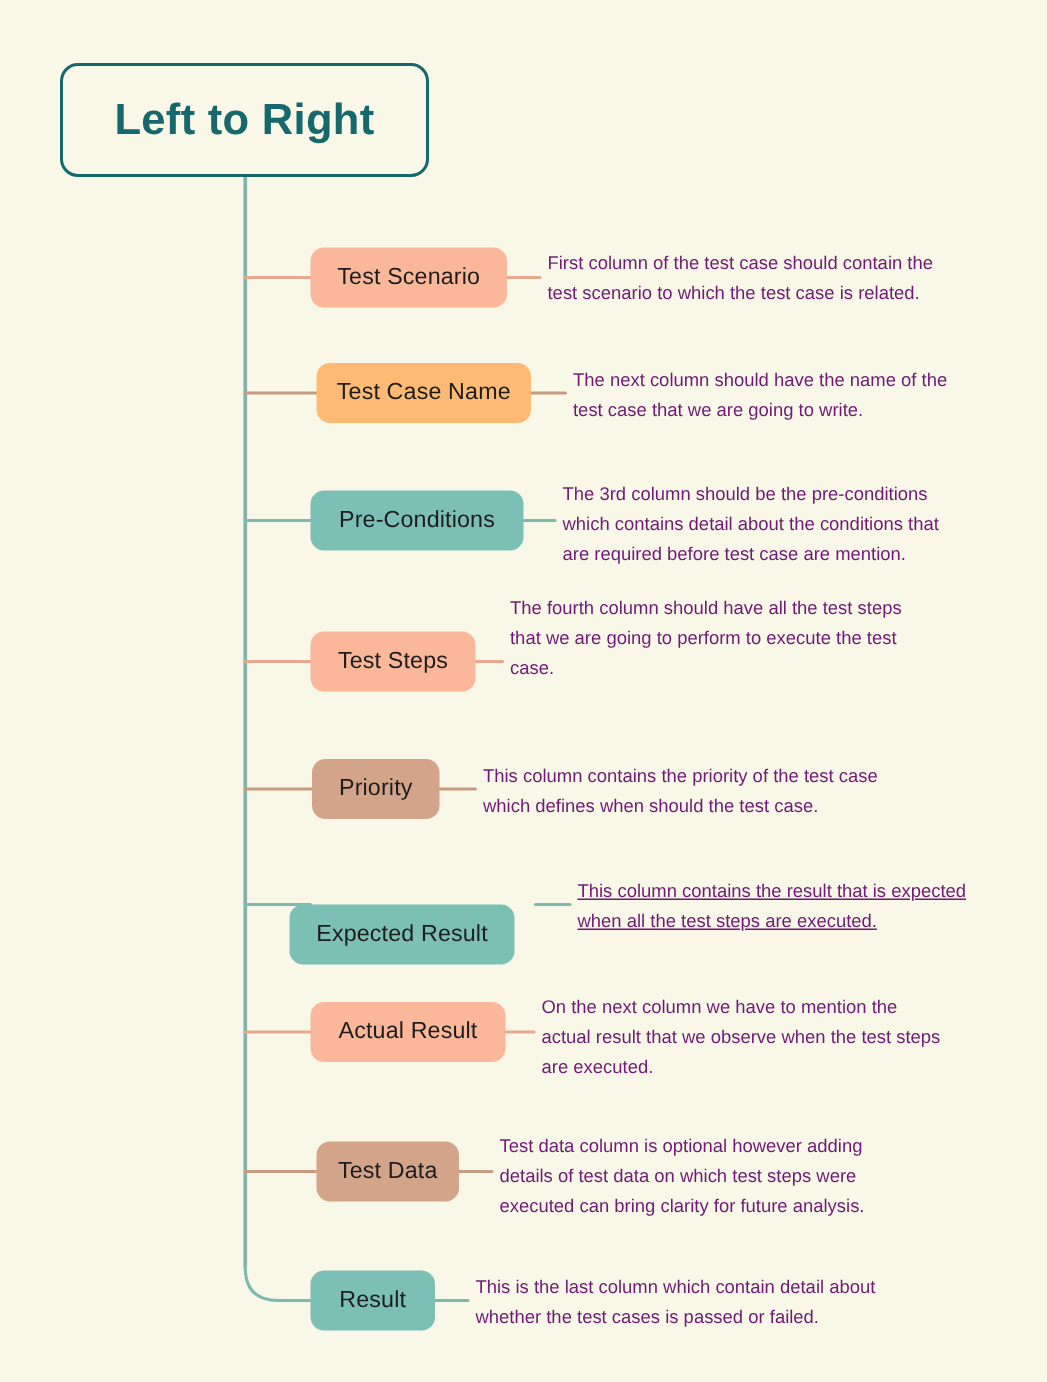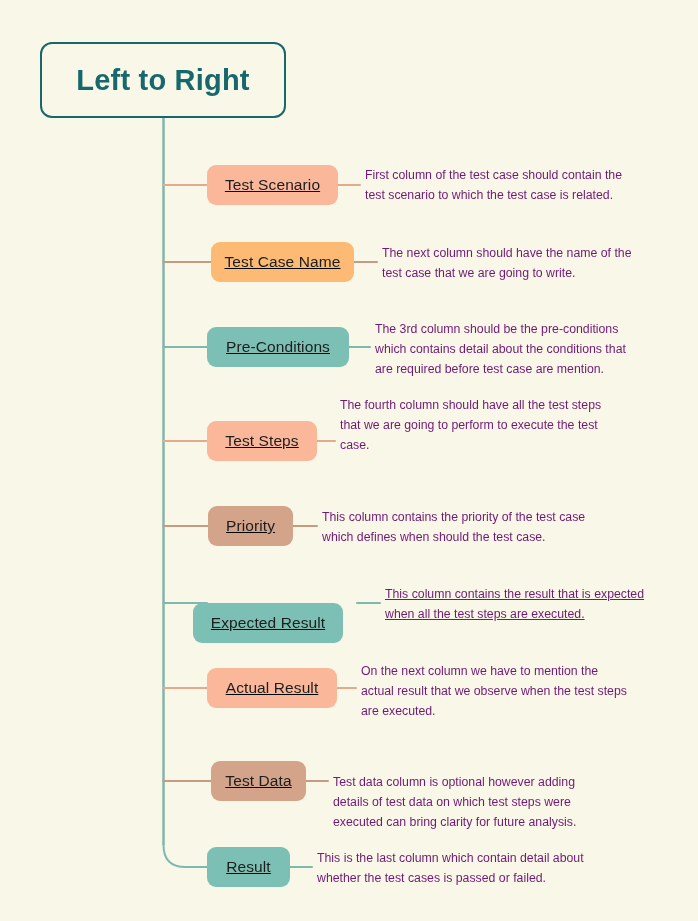--- a/index.html
+++ b/index.html
@@ -70,7 +70,6 @@
     justify-content: center;
     padding: 0 14px;
     white-space: nowrap;
-    text-decoration: underline;
   }
   .topic-chip-label {
     font-size: 15.5px;

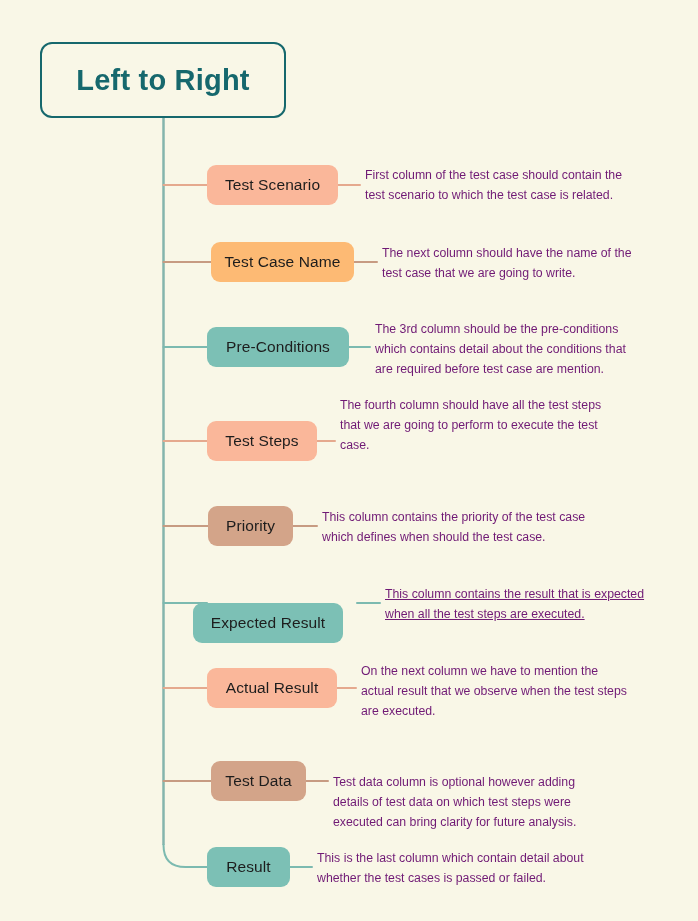--- a/index.html
+++ b/index.html
@@ -163,7 +163,7 @@
         <div class="topic-chip" style="left: 211px; width: 95px; top: 761px; background: rgb(211, 164, 137);">
           <span class="topic-chip-label">Test Data</span>
         </div>
-        <div class="topic-desc" style="left: 333px; top: 773px;">Test data column is optional however adding details of test data on which test steps were executed can bring clarity for future analysis.</div>
+        <div class="topic-desc" style="left: 333px; top: 755px;">Test data column is optional however adding details of test data on which test steps were executed can bring clarity for future analysis.</div>
       </div>
       <div class="topic-row">
         <div class="topic-chip" style="left: 207px; width: 83px; top: 847px; background: rgb(124, 192, 181);">

